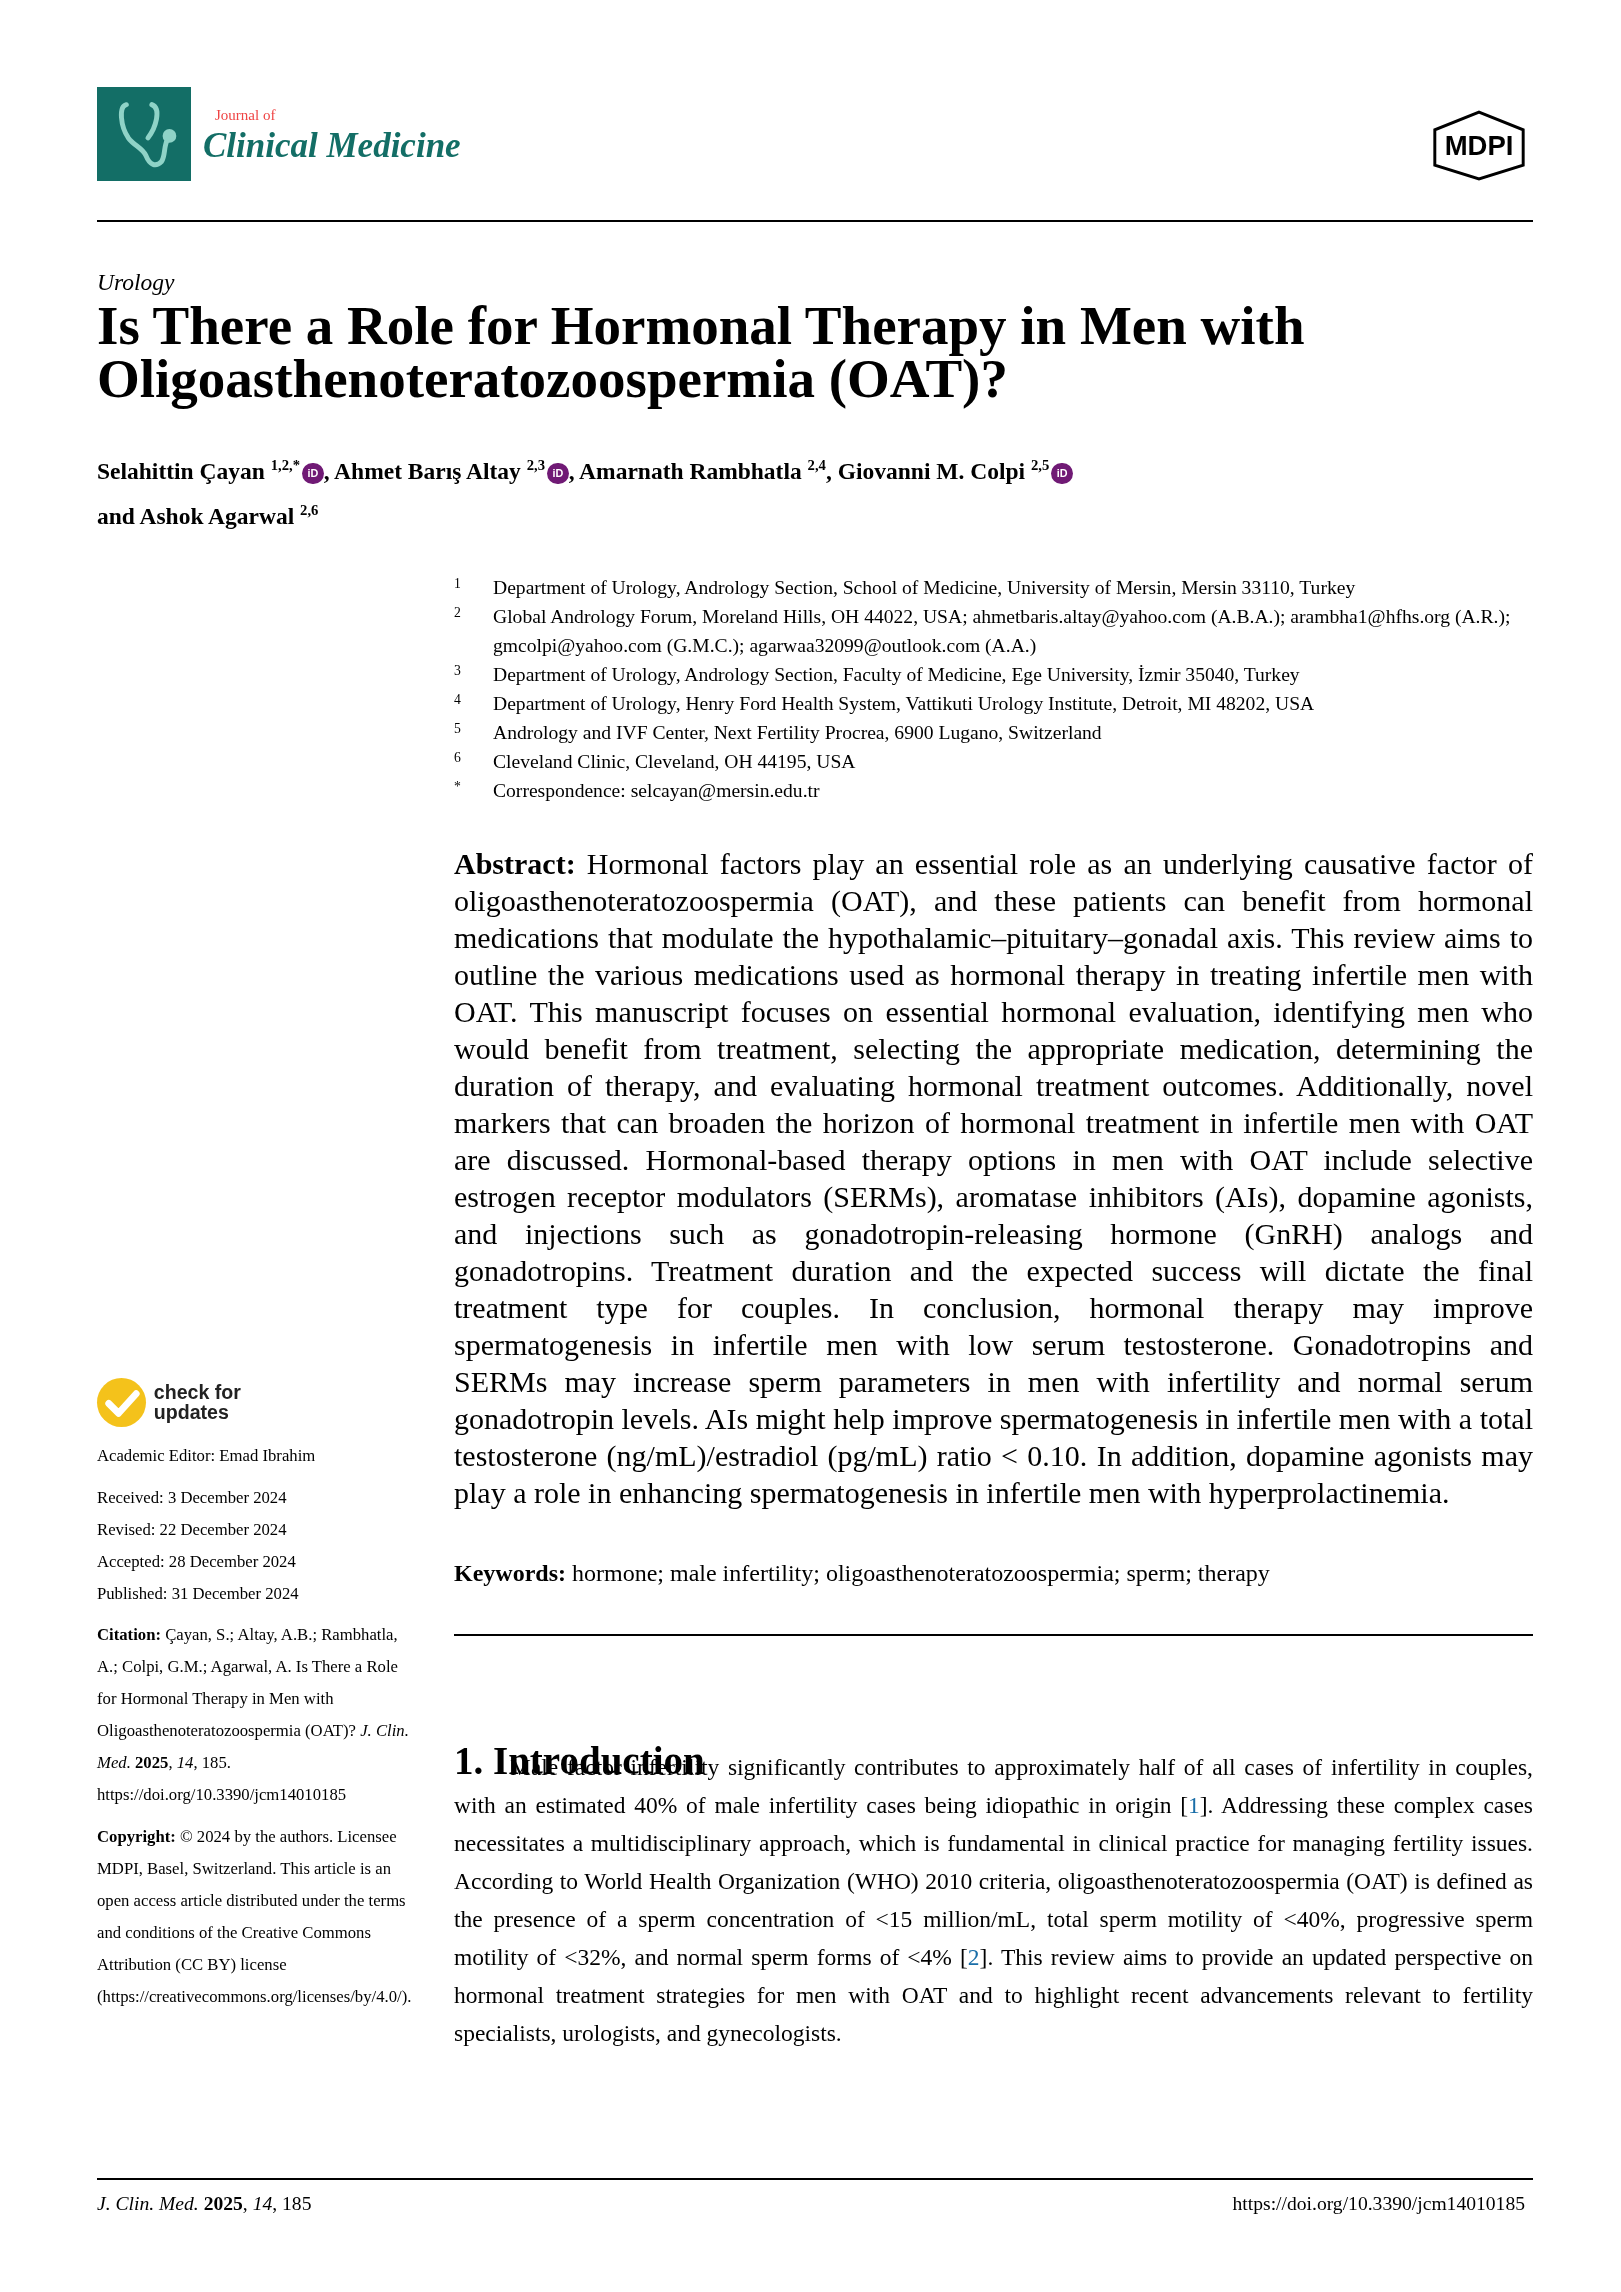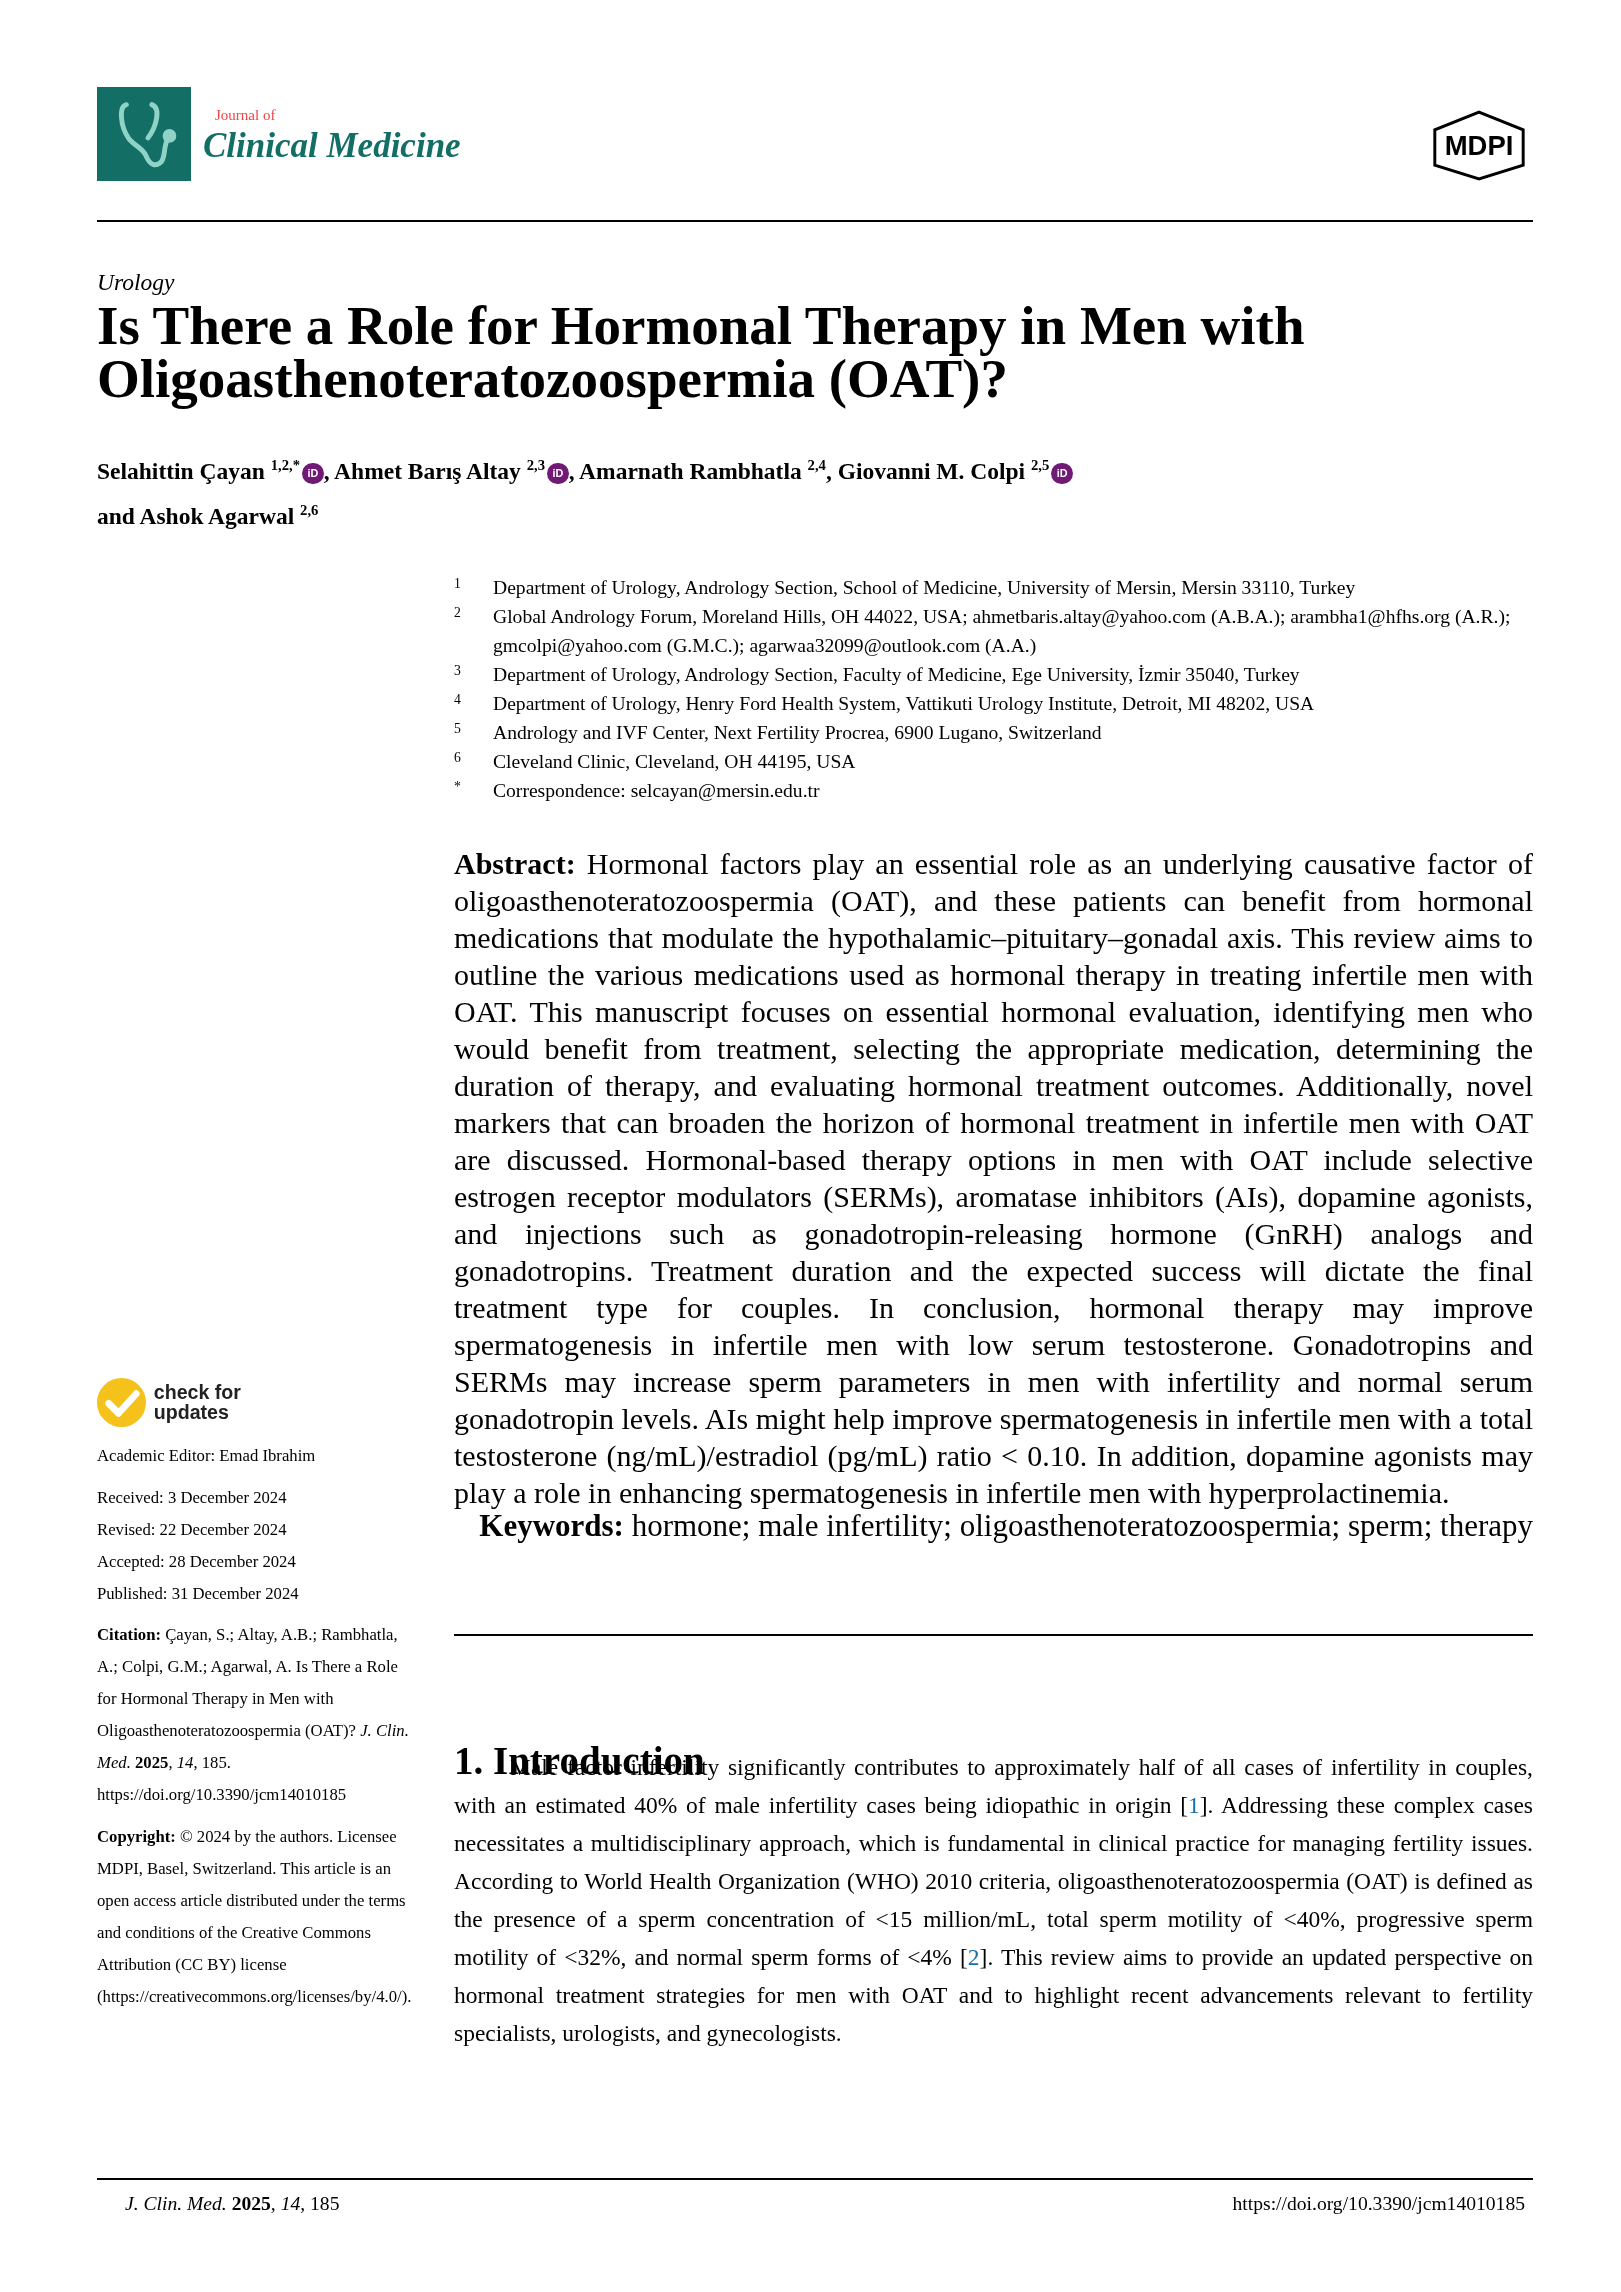--- a/index.html
+++ b/index.html
@@ -26,7 +26,7 @@
   .affil-text { flex: 1; }
 
   .abstract { position: absolute; left: 454px; top: 845px; width: 1079px; font-size: 30px; line-height: 37px; text-align: justify; }
-  .keywords { position: absolute; left: 454px; top: 1508px; width: 1079px; font-size: 31px; text-align: right; }
+  .keywords { position: absolute; left: 454px; top: 1560px; width: 1079px; font-size: 24px; }
   .rule2 { position: absolute; left: 454px; top: 1634px; width: 1079px; height: 2px; background: #000; }
 
   .section-title { position: absolute; left: 454px; top: 1702px; font-size: 39px; font-weight: bold; margin-top: 36px; }

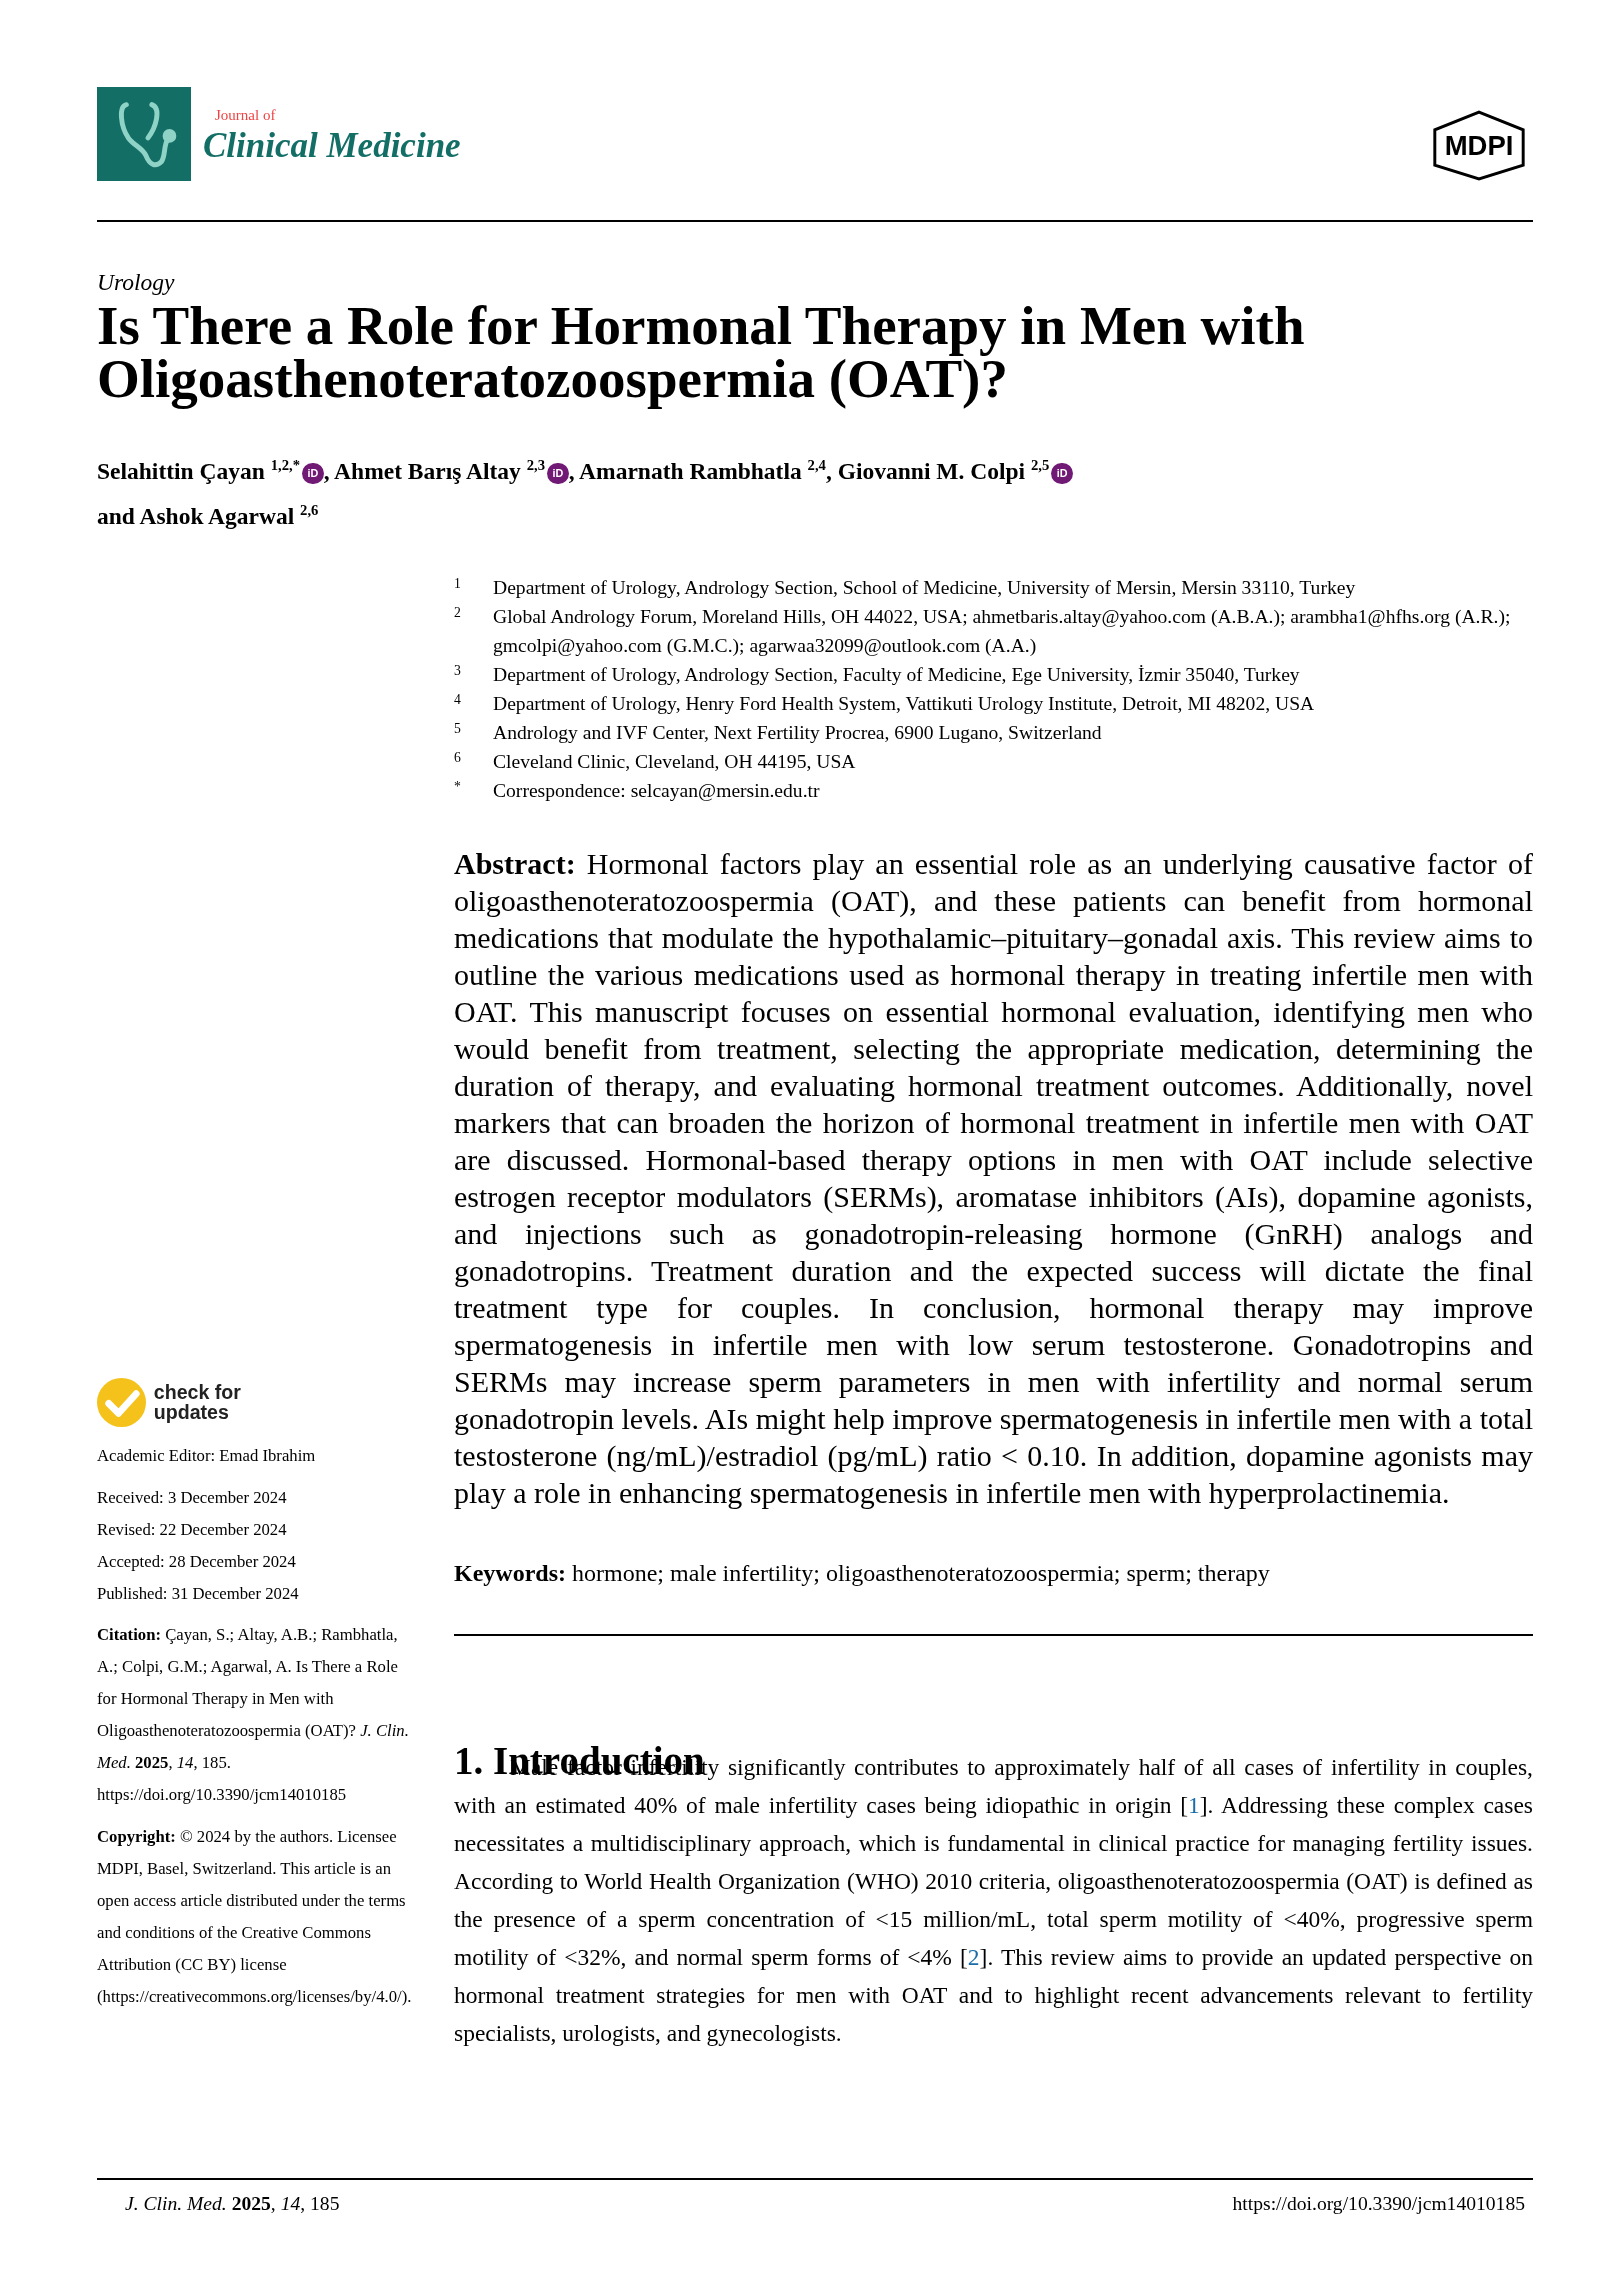--- a/index.html
+++ b/index.html
@@ -40,7 +40,7 @@
   .sb-gap { height: 9.8px; }
 
   .footer-rule { position: absolute; left: 97px; top: 2178px; width: 1436px; height: 2px; background: #000; }
-  .footer-left { position: absolute; left: 97px; top: 2193px; font-size: 19.6px; margin-left: 28px; }
+  .footer-left { position: absolute; left: 97px; top: 2193px; font-size: 19.6px; }
   .footer-right { position: absolute; right: 96px; top: 2193px; font-size: 19.6px; margin-left: 40px; }
 </style>
 </head>

